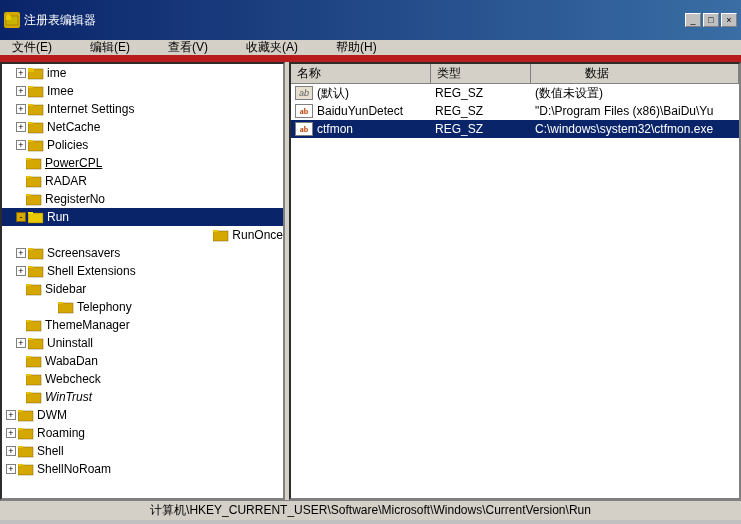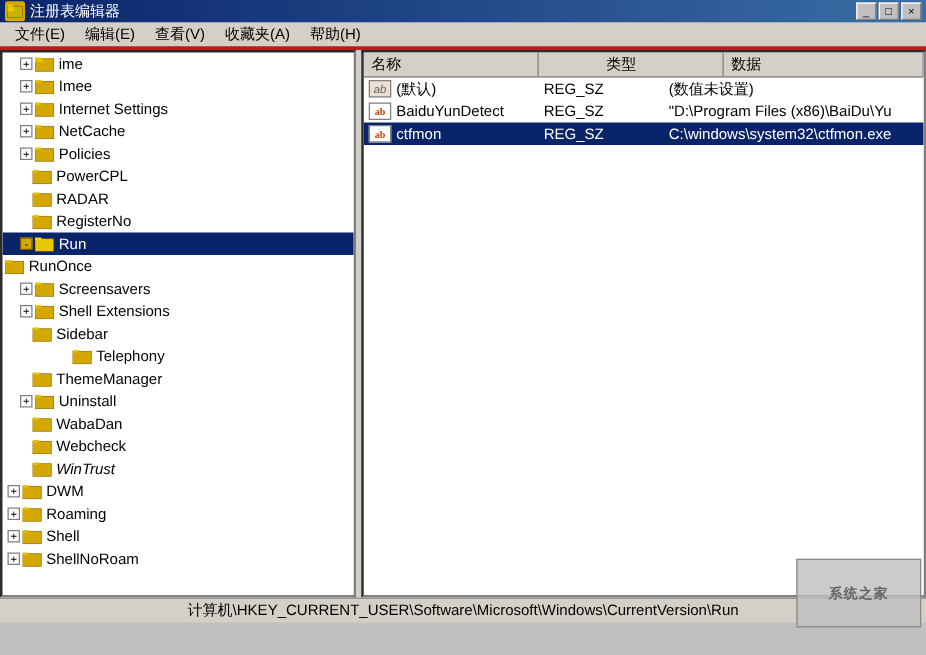--- a/index.html
+++ b/index.html
@@ -16,7 +16,7 @@
     .title-bar {
       background: linear-gradient(to right, #0a246a, #3a6ea5);
       color: white;
-      height: 18px;
+      height: 40px;
       display: flex;
       align-items: center;
       padding: 0 4px;

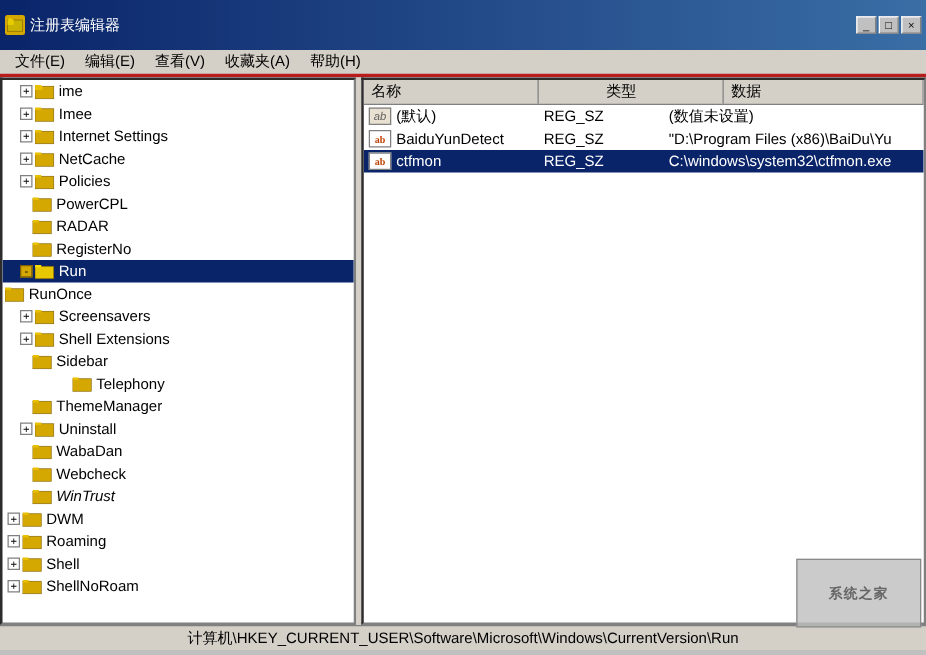--- a/index.html
+++ b/index.html
@@ -65,7 +65,8 @@
       display: flex;
       align-items: center;
       padding: 0 4px;
-      border-bottom: 3px solid #b91c1c;
+      border-bottom: 7px solid #b91c1c;
+      gap: 22px;
     }
     .menu-item {
       padding: 2px 8px;

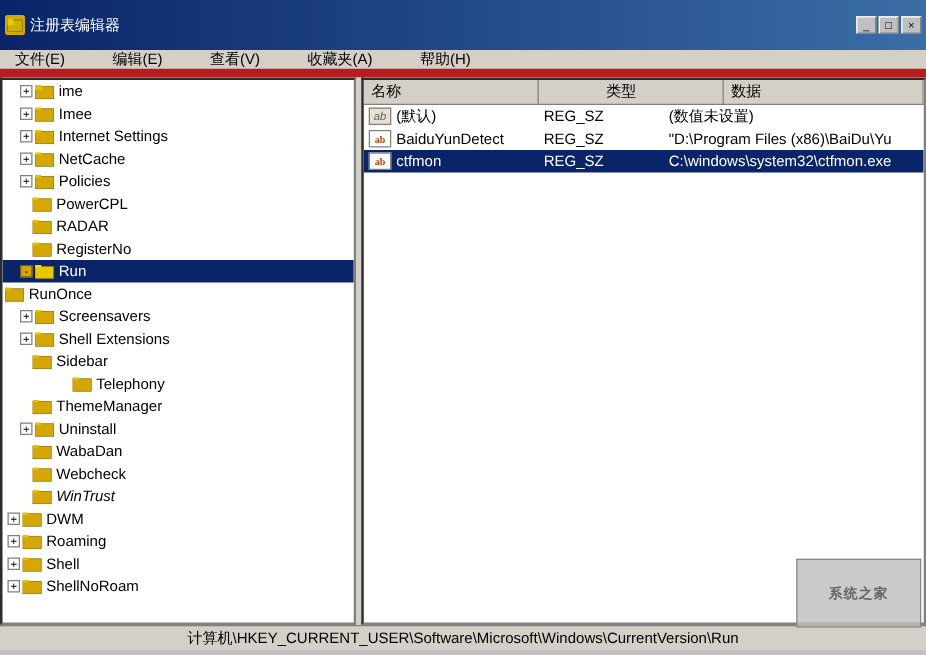--- a/index.html
+++ b/index.html
@@ -171,7 +171,7 @@
       user-select: none;
     }
     .list-header-col:first-child { width: 140px; }
-    .list-header-col:nth-child(2) { width: 100px; margin-left: 48px; }
+    .list-header-col:nth-child(2) { width: 100px; }
     .list-header-col:nth-child(3) { flex: 1; }
     .list-content {
       overflow-y: auto;

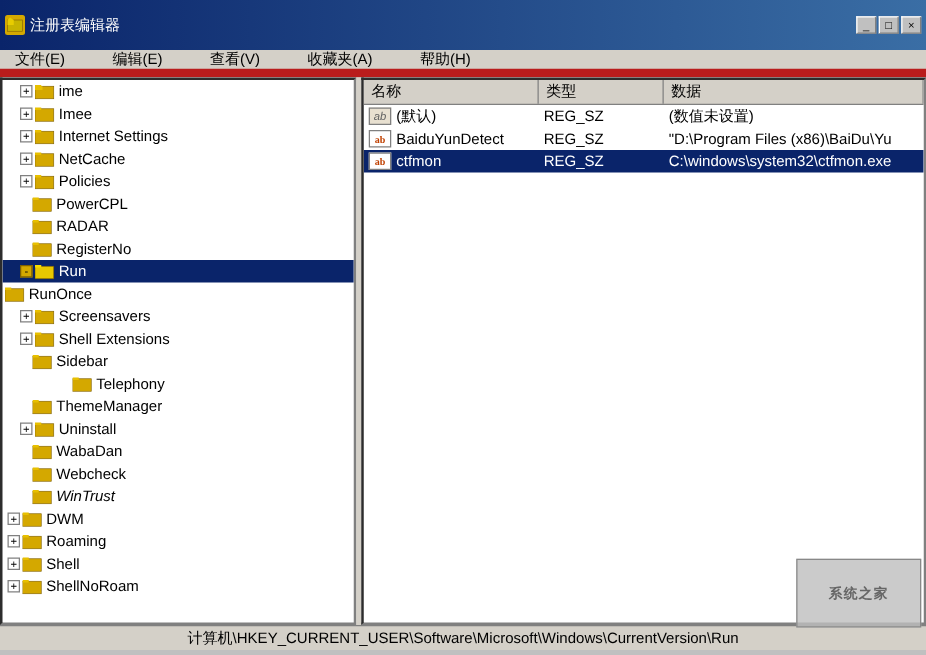--- a/index.html
+++ b/index.html
@@ -172,7 +172,7 @@
     }
     .list-header-col:first-child { width: 140px; }
     .list-header-col:nth-child(2) { width: 100px; }
-    .list-header-col:nth-child(3) { flex: 1; }
+    .list-header-col:nth-child(3) { flex: 1; margin-left: 48px; }
     .list-content {
       overflow-y: auto;
       flex: 1;

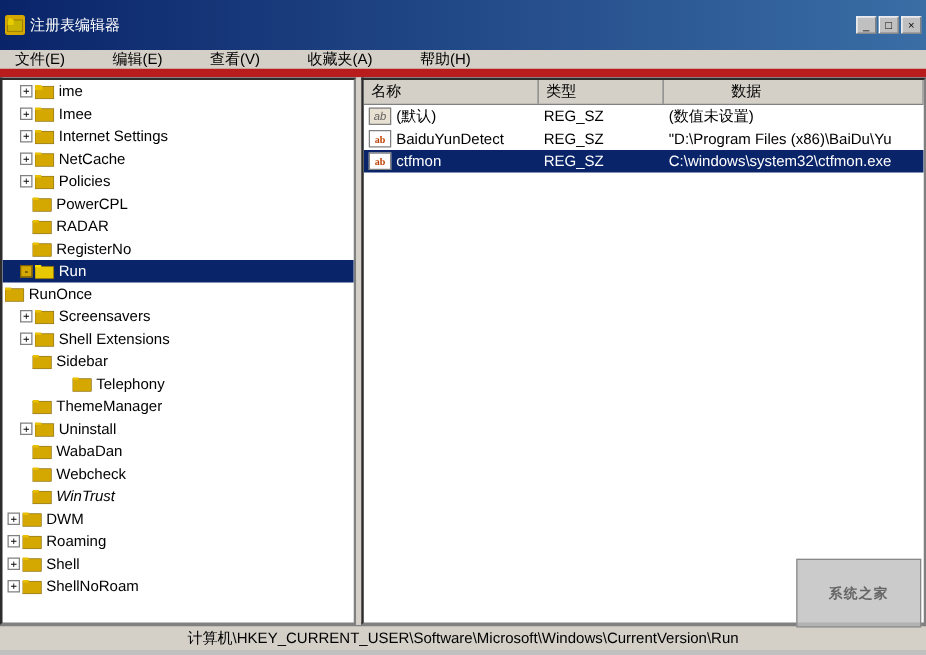--- a/index.html
+++ b/index.html
@@ -345,7 +345,7 @@
           <span>Policies</span>
         </div>
 
-        <div class="tree-item" style="padding-left: 24px;">
+        <div class="tree-item" style="padding-left: 24px; text-decoration: underline;">
           <span class="folder-icon">
             <svg viewBox="0 0 16 14">
                 <rect x="0" y="3" width="15" height="10" fill="#d4a800" stroke="#806000" stroke-width="0.5"></rect>

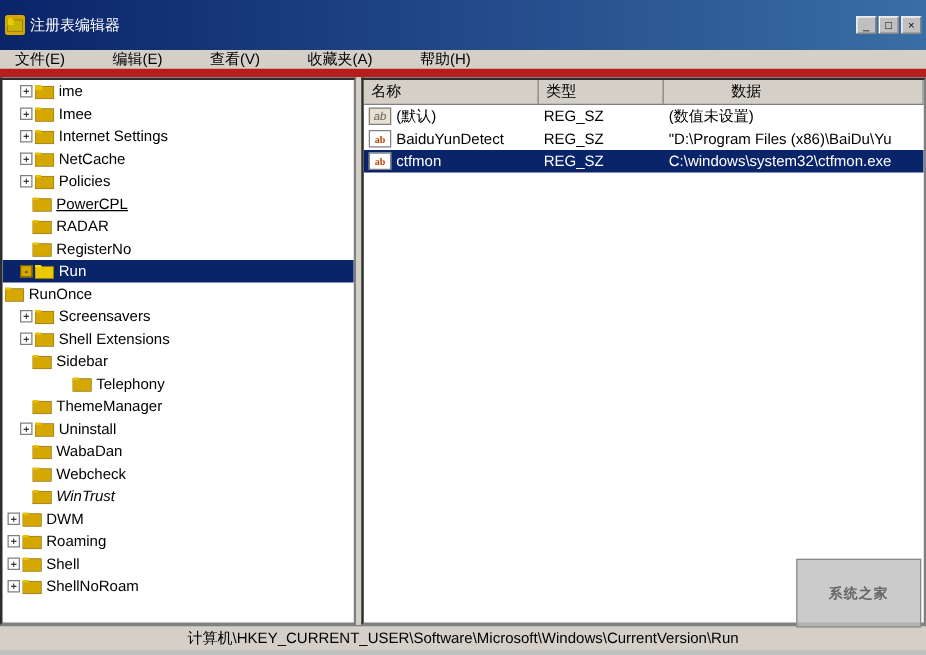--- a/index.html
+++ b/index.html
@@ -386,7 +386,7 @@
           <span>Run</span>
         </div>
 
-        <div class="tree-item" style="">
+        <div class="tree-item" style=" justify-content: flex-end;">
           <span class="folder-icon">
             <svg viewBox="0 0 16 14">
                 <rect x="0" y="3" width="15" height="10" fill="#d4a800" stroke="#806000" stroke-width="0.5"></rect>

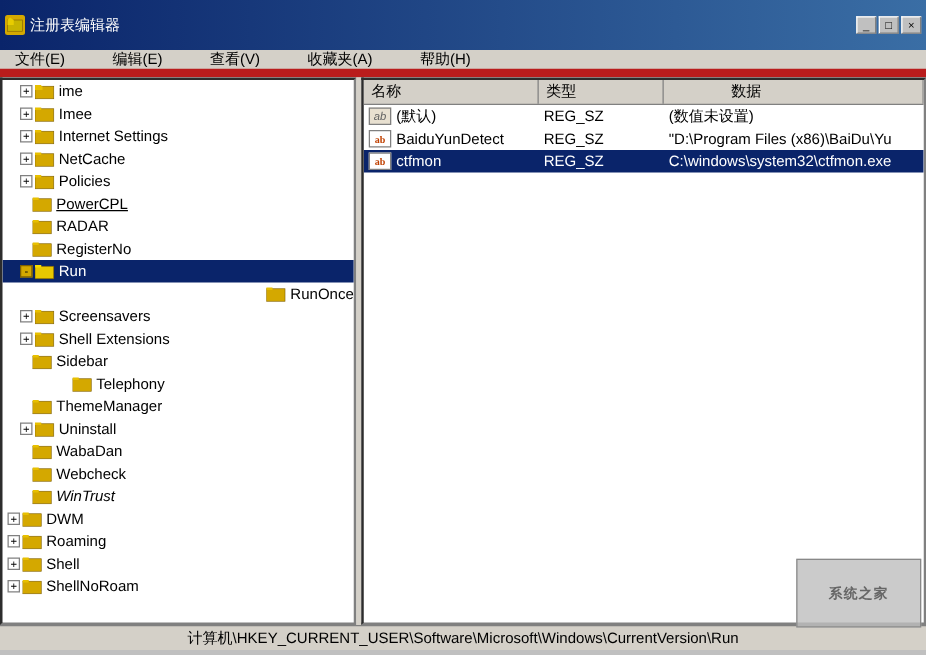--- a/index.html
+++ b/index.html
@@ -589,9 +589,6 @@
 
   <div class="status-bar">
     <span class="status-text">计算机\HKEY_CURRENT_USER\Software\Microsoft\Windows\CurrentVersion\Run</span>
-    <div style="position:absolute; right:4px; bottom:22px; width:100px; height:55px; background: rgba(190,190,190,0.8); border: 1px solid #888; display:flex; align-items:center; justify-content:center; overflow:hidden;">
-      <span style="font-size:11px; color:#666; font-weight:bold; letter-spacing:1px;">系统之家</span>
-    </div>
   </div>
 
 </div>

